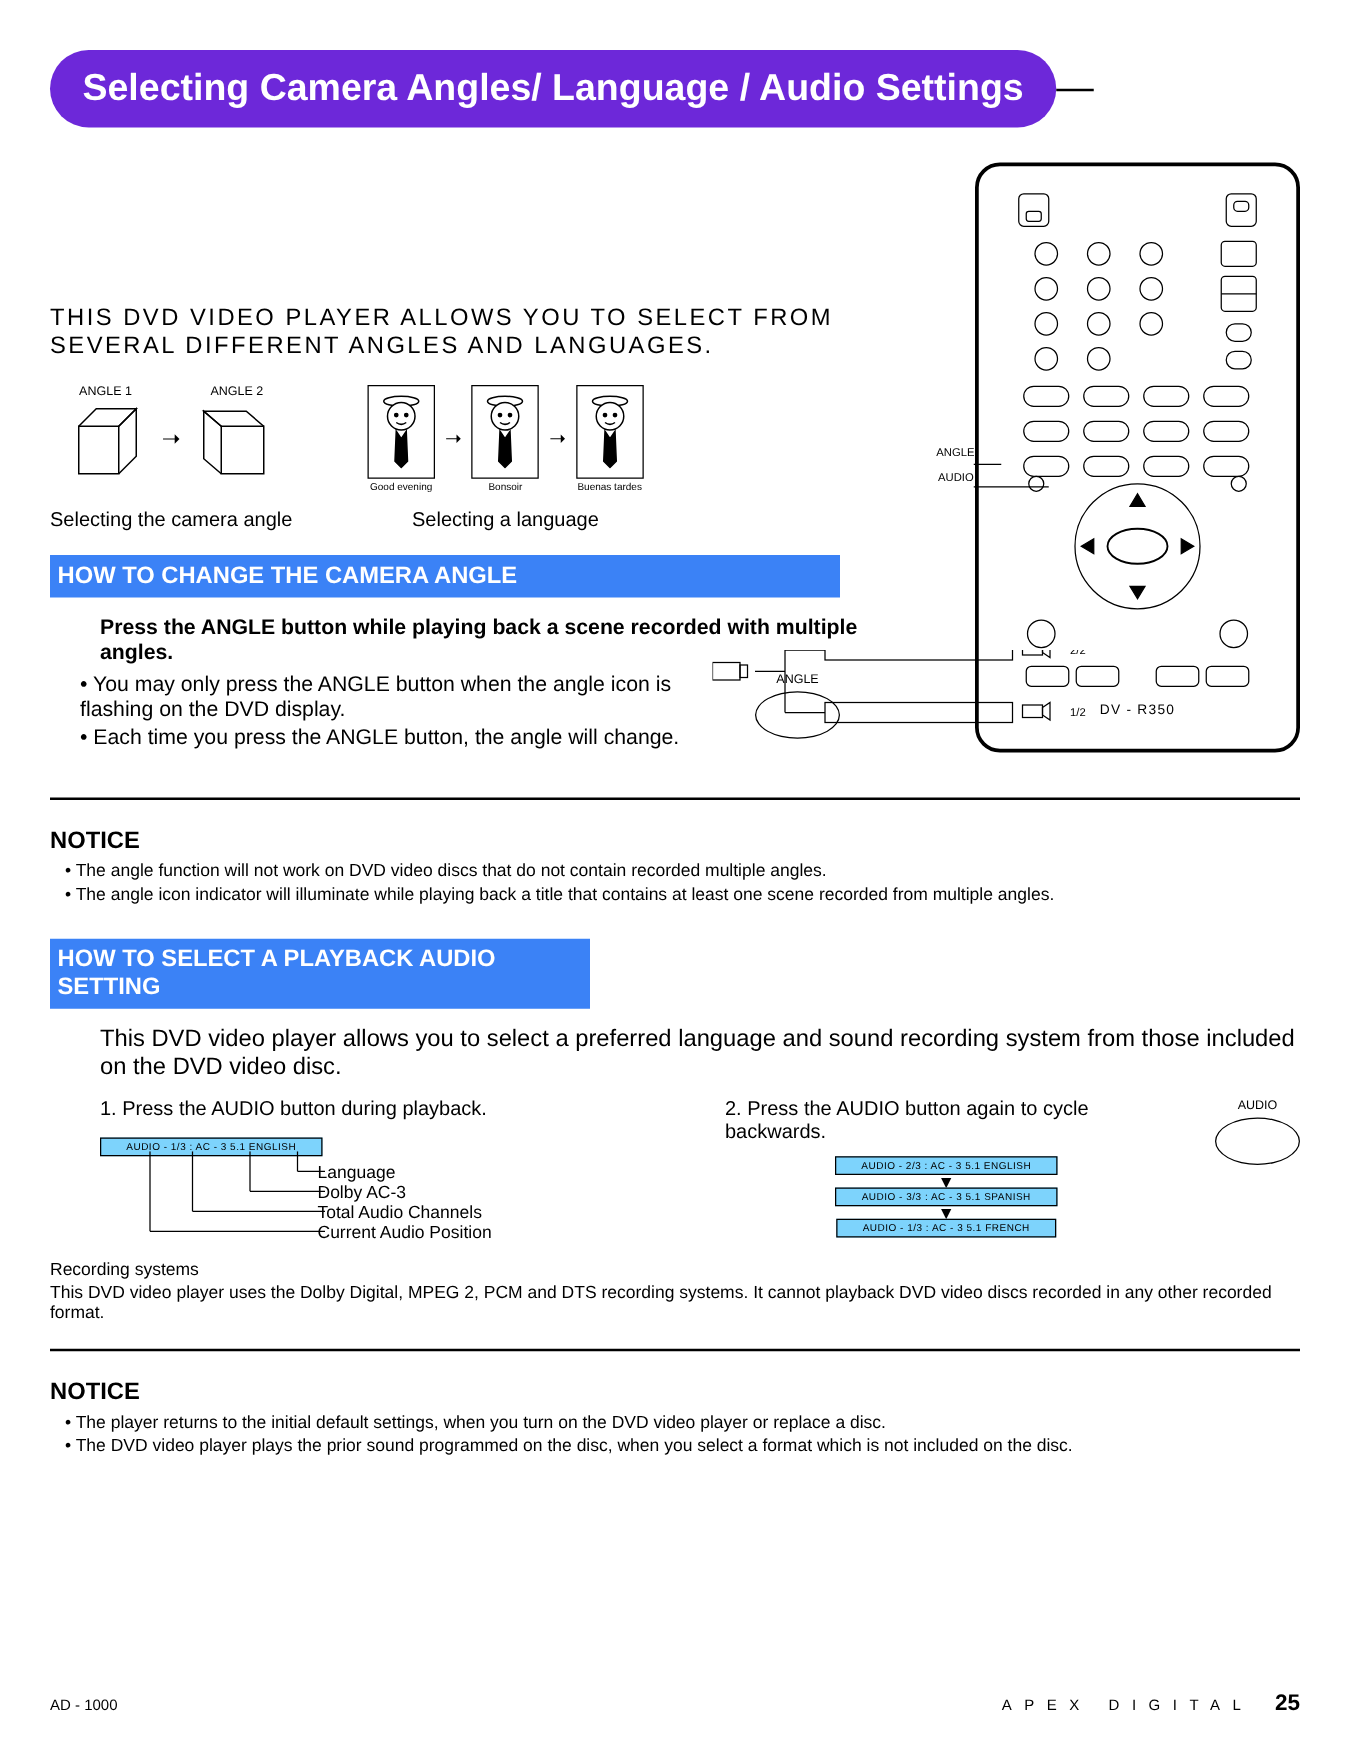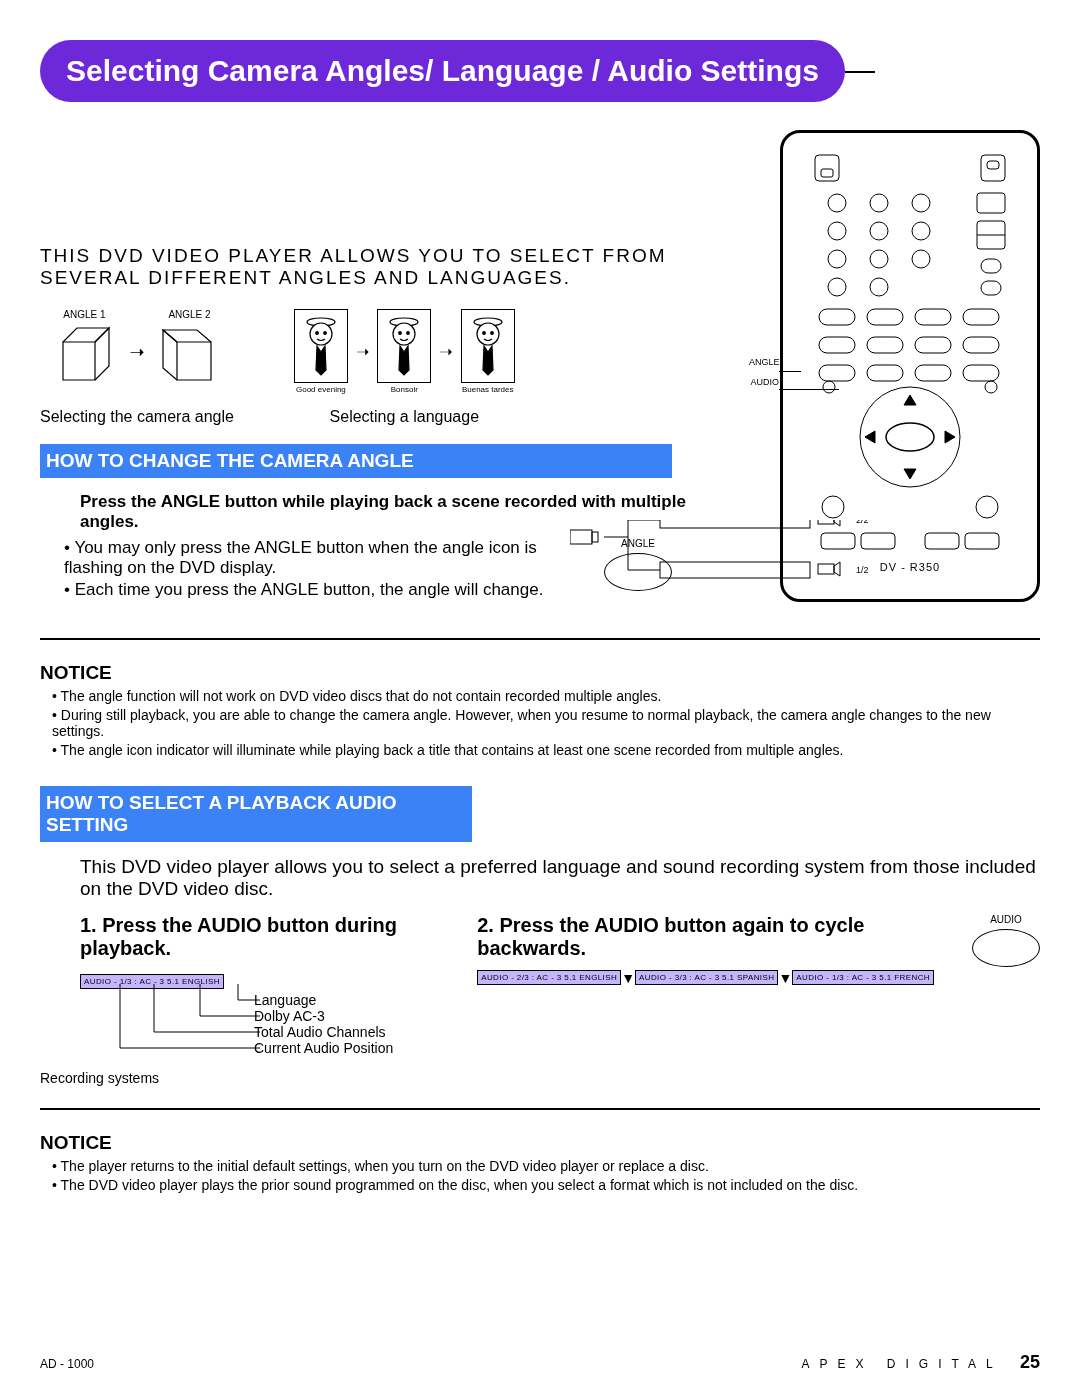--- a/index.html
+++ b/index.html
@@ -256,7 +256,6 @@
   <div class="notice">NOTICE</div>
   <div class="notice-list">
     <p>• <span>The angle function will not work on DVD video discs that do not contain recorded multiple angles.</span></p>
-    <p>• <span>During still playback, you are able to change the camera angle.  However, when you resume to normal playback, the camera angle changes to the new settings.</span></p>
     <p>• <span>The angle icon indicator will illuminate while playing back a title that contains at least one scene recorded from multiple angles.</span></p>
   </div>
 

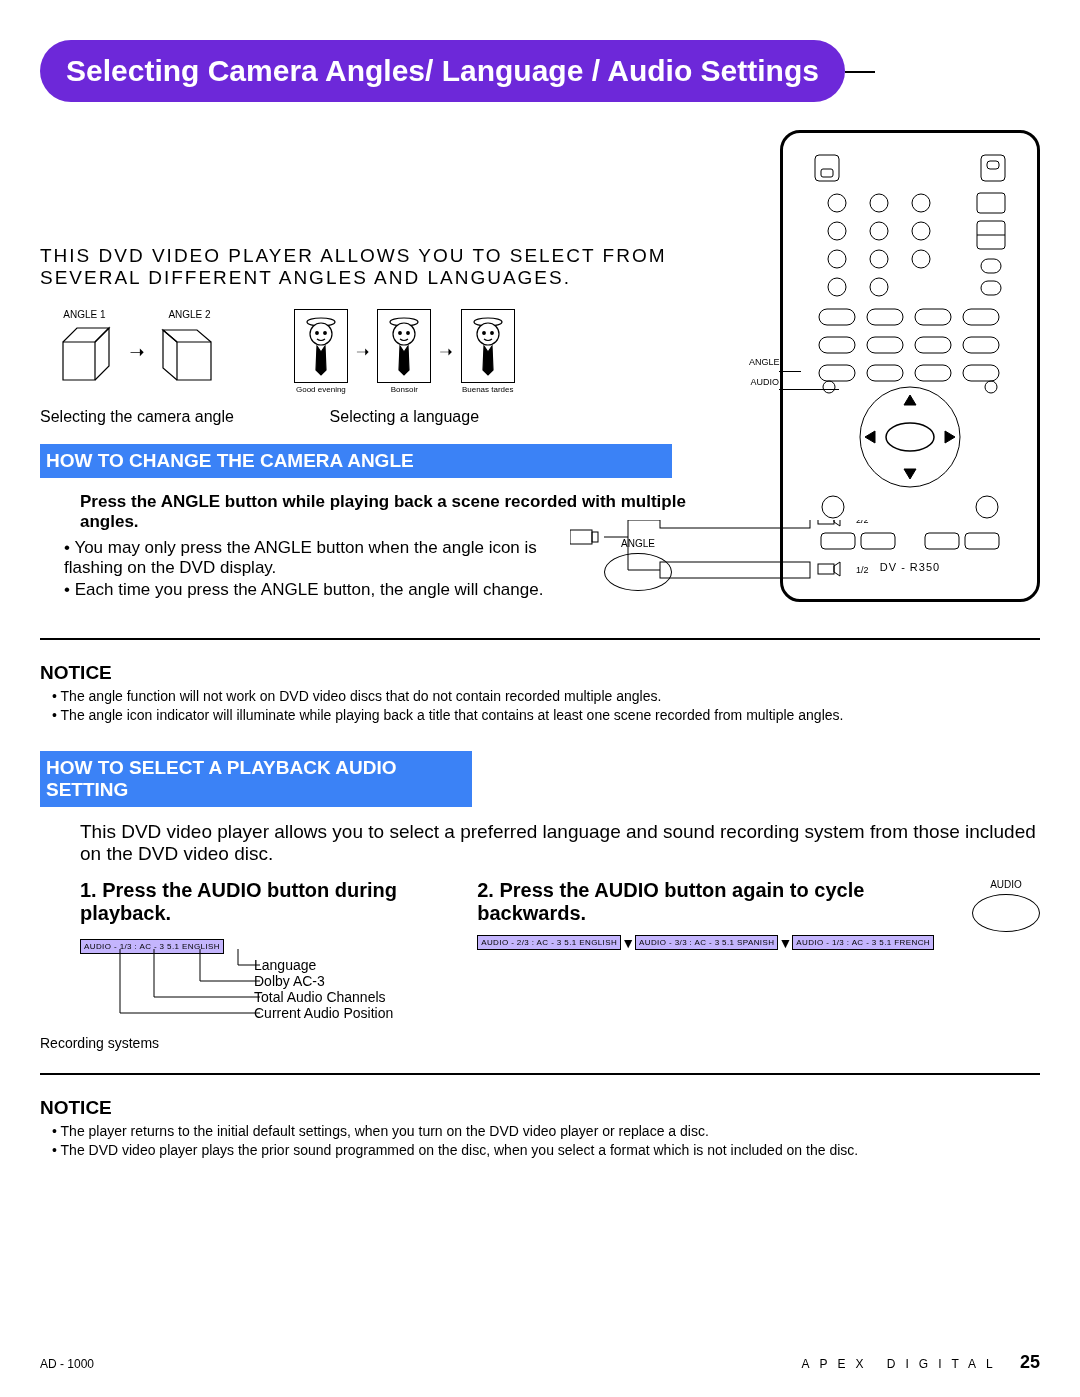--- a/index.html
+++ b/index.html
@@ -30,7 +30,7 @@
   .body-text{font-size:19px;margin:4px 0 14px 40px}
   .step-row{display:flex;gap:40px;align-items:flex-start;margin-left:40px}
   .step{flex:1}
-  .step-title{font-weight:bold;font-size:20px;margin-bottom:10px}
+  .step-title{font-weight:normal;font-size:16px;margin-bottom:10px}
   .osd-box{border:1.5px solid #000;font-size:8px;padding:2px 3px;display:inline-block;background:#c4b5fd;letter-spacing:.4px;white-space:nowrap}
   .audio-seq{display:flex;align-items:center}
   .audio-seq .arrow{font-size:14px;line-height:10px}

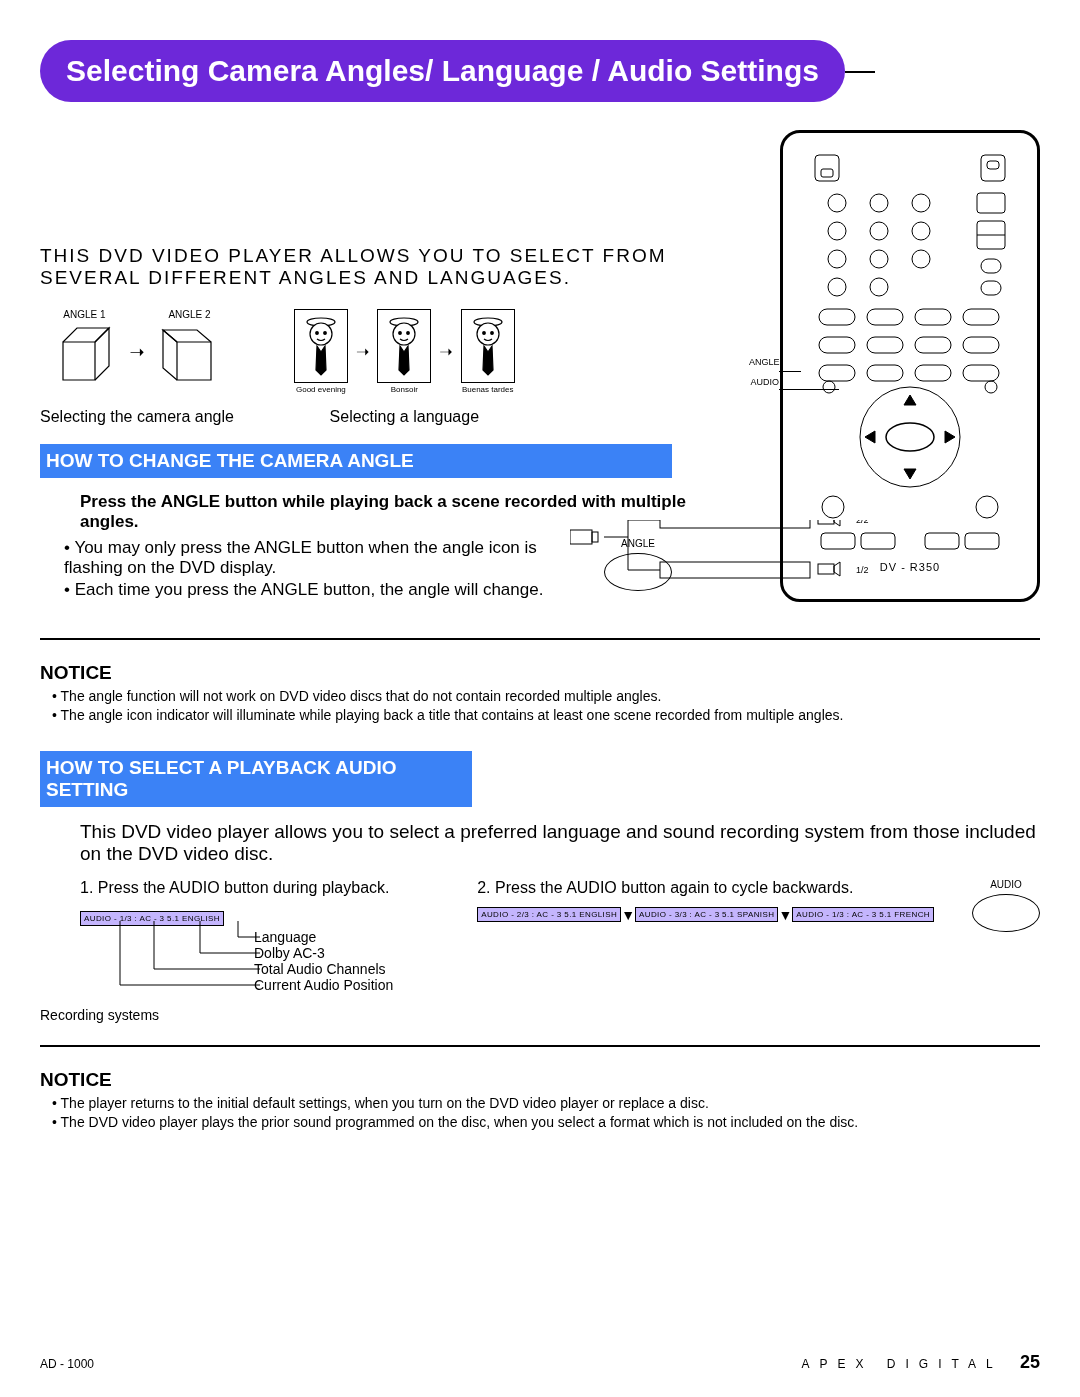--- a/index.html
+++ b/index.html
@@ -31,7 +31,7 @@
   .step-row{display:flex;gap:40px;align-items:flex-start;margin-left:40px}
   .step{flex:1}
   .step-title{font-weight:normal;font-size:16px;margin-bottom:10px}
-  .osd-box{border:1.5px solid #000;font-size:8px;padding:2px 3px;display:inline-block;background:#c4b5fd;letter-spacing:.4px;white-space:nowrap}
+  .osd-box{border:1.5px solid #000;font-size:8px;padding:2px 20px;display:inline-block;background:#7dd3fc;letter-spacing:.4px;white-space:nowrap}
   .audio-seq{display:flex;align-items:center}
   .audio-seq .arrow{font-size:14px;line-height:10px}
   .right-buttons{text-align:center;font-size:10px;padding-left:20px}

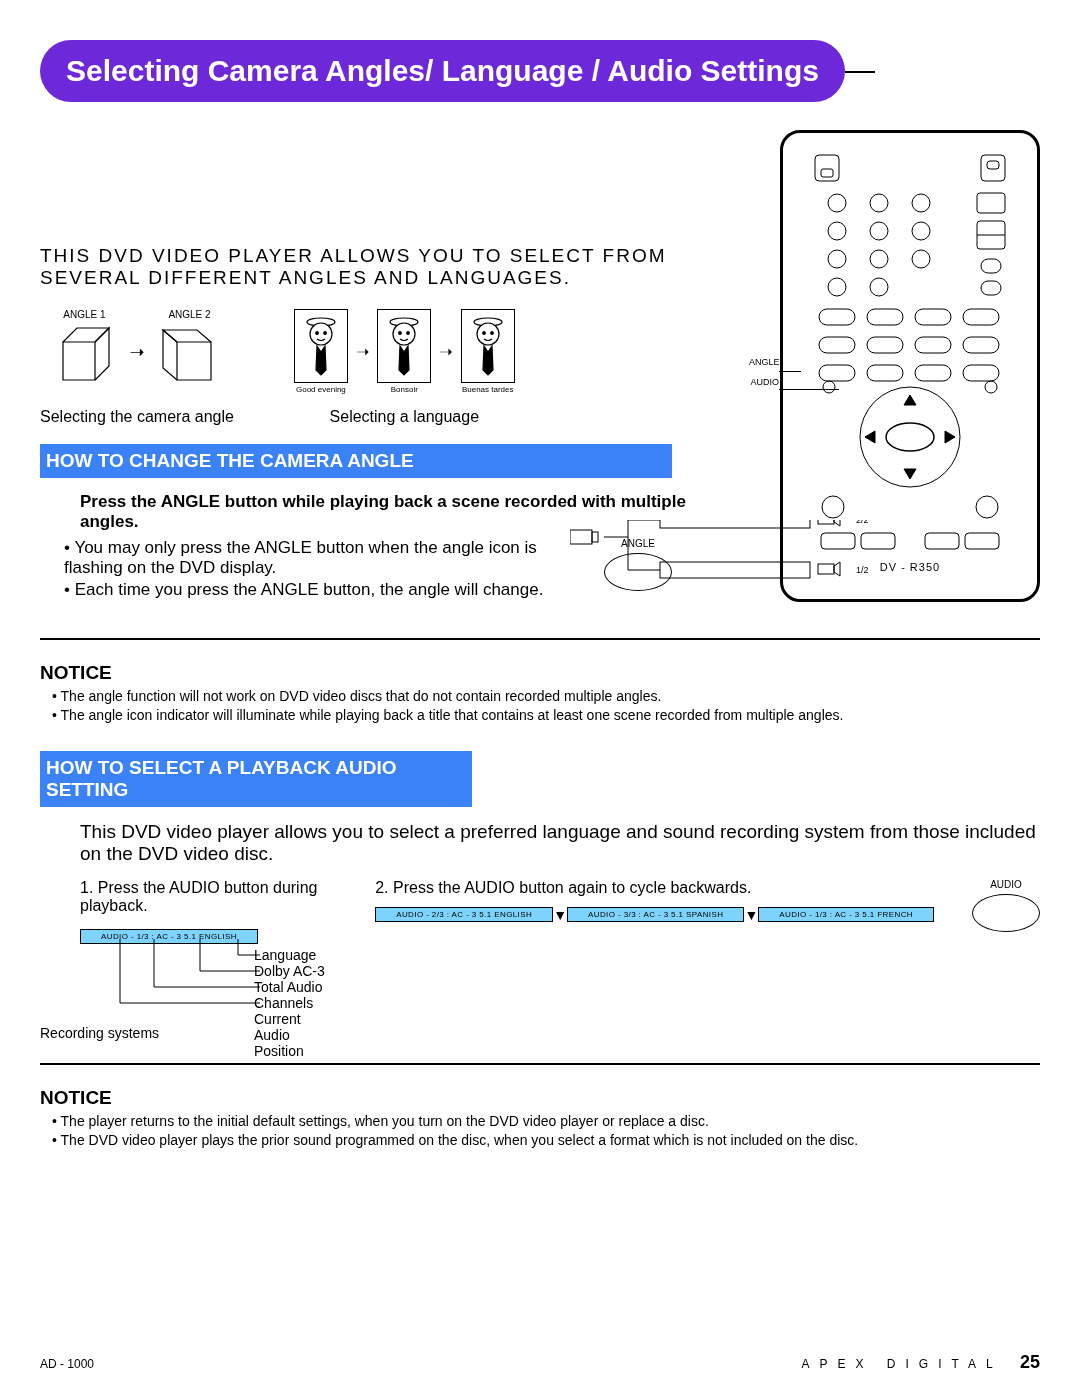--- a/index.html
+++ b/index.html
@@ -32,7 +32,7 @@
   .step{flex:1}
   .step-title{font-weight:normal;font-size:16px;margin-bottom:10px}
   .osd-box{border:1.5px solid #000;font-size:8px;padding:2px 20px;display:inline-block;background:#7dd3fc;letter-spacing:.4px;white-space:nowrap}
-  .audio-seq{display:flex;align-items:center}
+  .audio-seq{display:flex;flex-direction:column;align-items:center}
   .audio-seq .arrow{font-size:14px;line-height:10px}
   .right-buttons{text-align:center;font-size:10px;padding-left:20px}
   .oval{border:1px solid #000;border-radius:50%/50%;width:66px;height:36px;margin:4px auto 0}

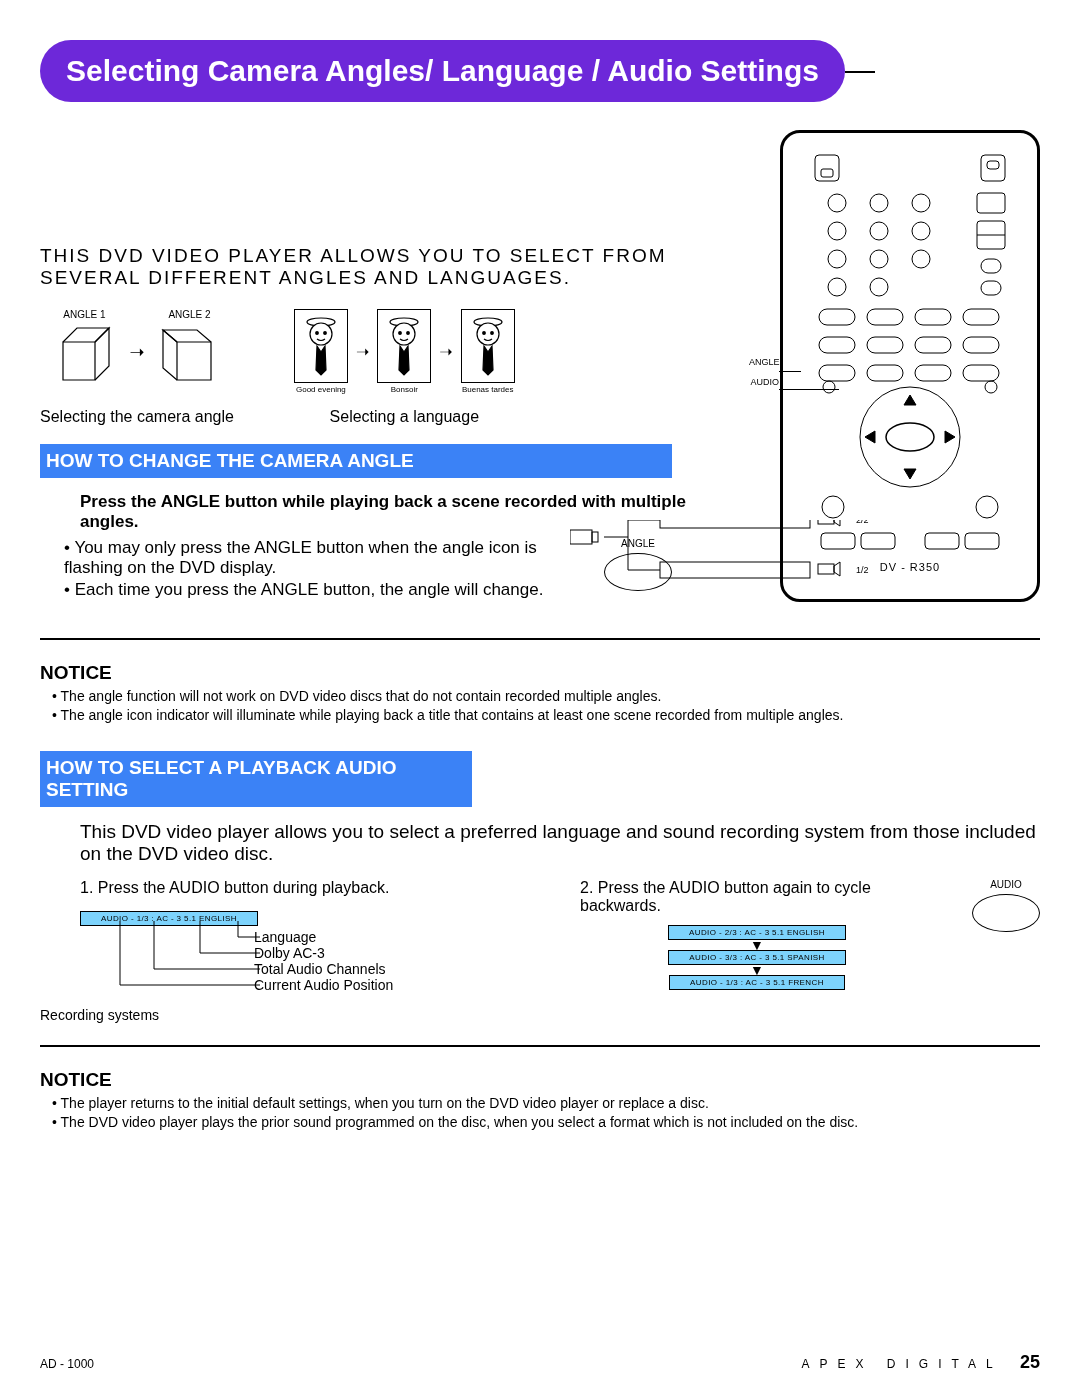--- a/index.html
+++ b/index.html
@@ -307,6 +307,7 @@
   </div>
 
   <div class="rec-title">Recording systems</div>
+  <div class="rec-body">This DVD video player uses the Dolby Digital, MPEG 2, PCM and DTS recording systems.  It cannot playback DVD video discs recorded in any other recorded format.</div>
 
   <hr class="hr">
 

